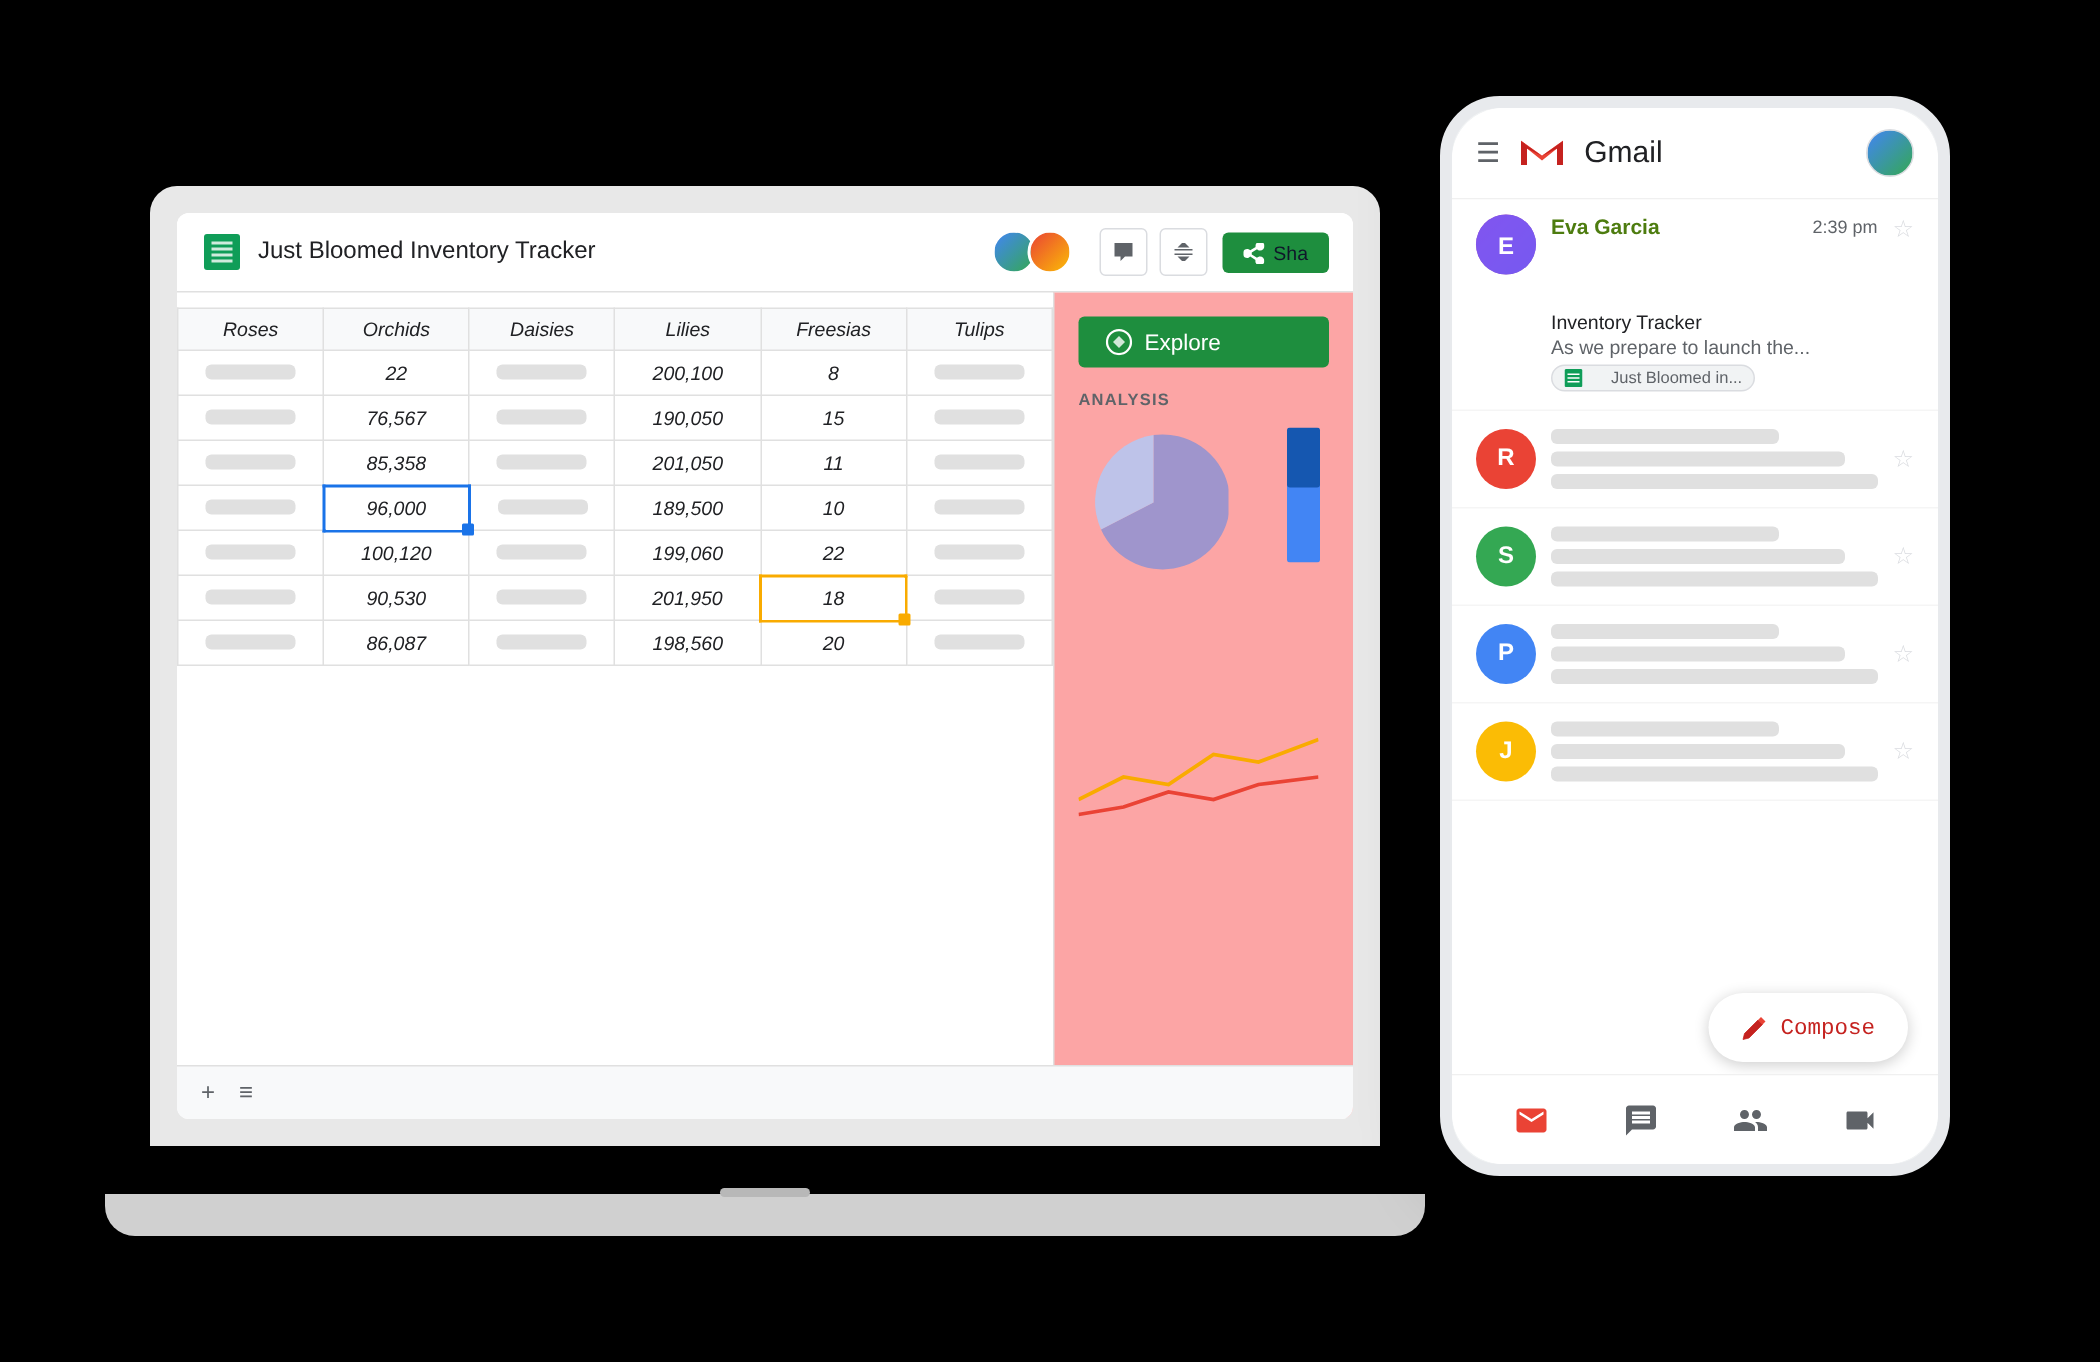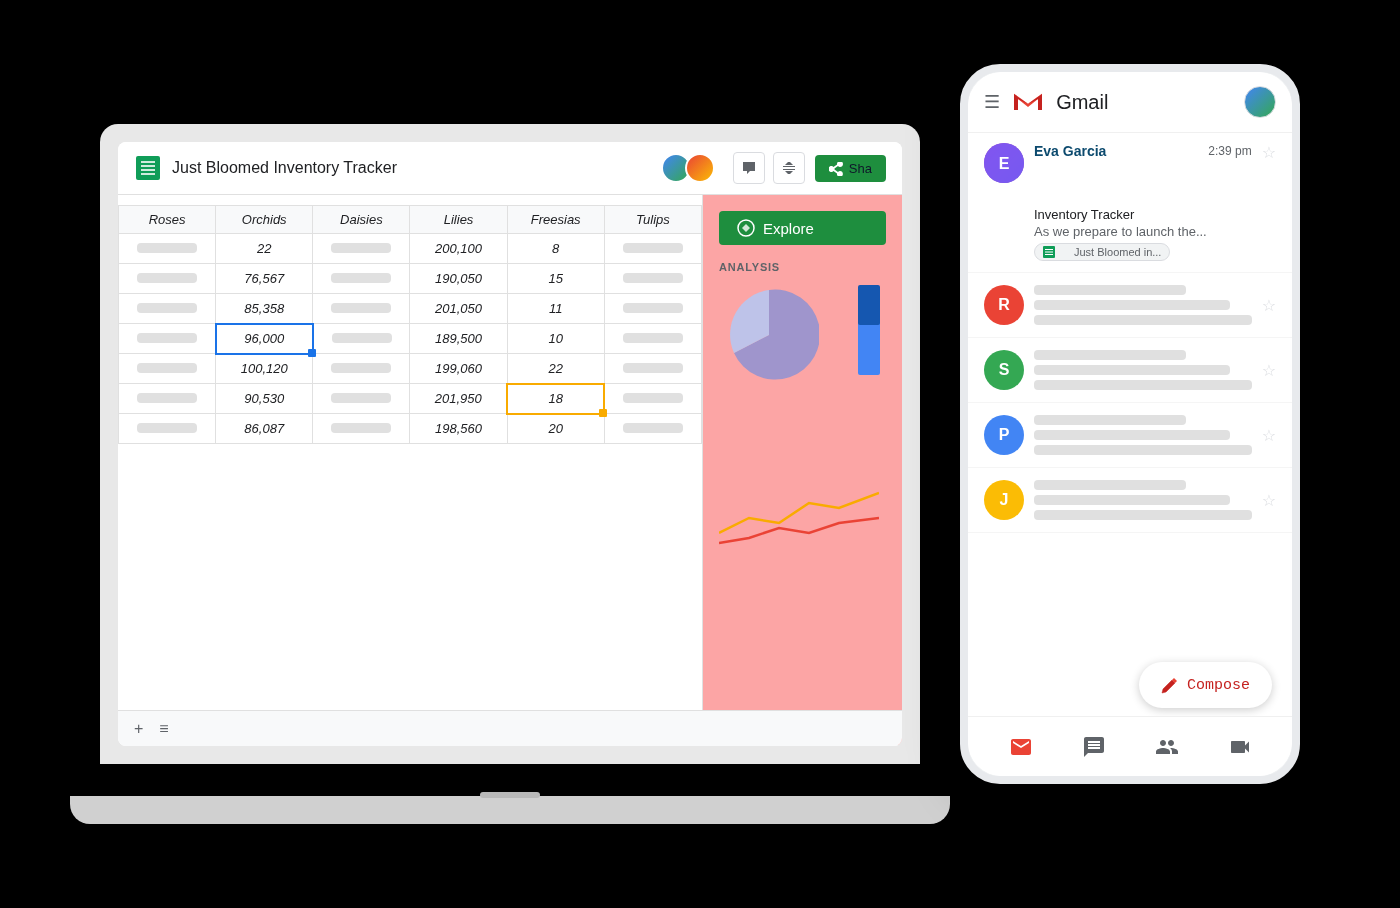--- a/index.html
+++ b/index.html
@@ -397,7 +397,7 @@
     .email-sender {
       font-size: 14px;
       font-weight: 600;
-      color: #0c4a6e;
+      color: #4d7c0f;
     }
 
     .email-time {

